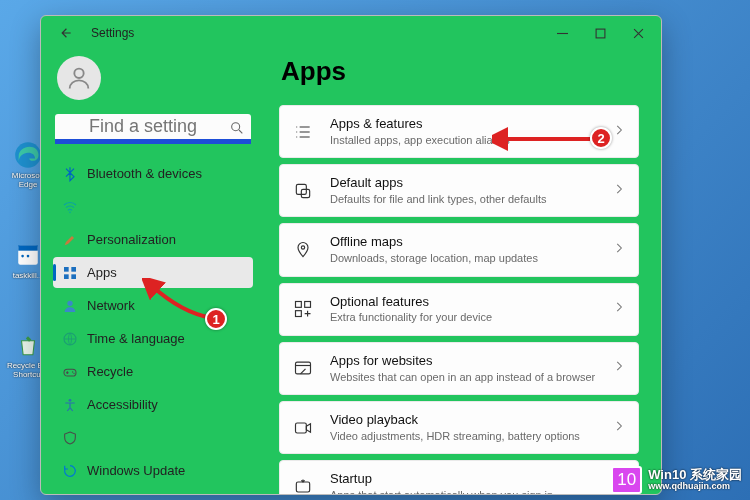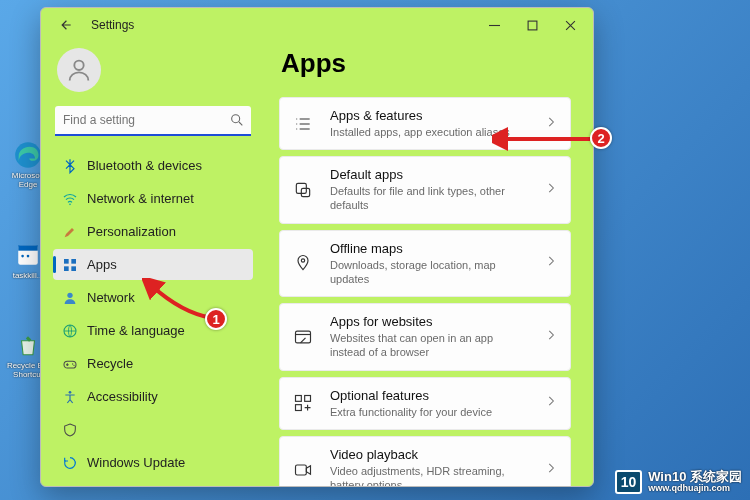--- a/index.html
+++ b/index.html
@@ -16,8 +16,8 @@
 
   
   .window {
-    position:absolute; left:40px; top:7px; width:554px; height:480px;
-    background:#bef264; border:1px solid #bbb; border-radius:6px;
+    position:absolute; left:40px; top:15px; width:622px; height:480px;
+    background:#22c55e; border:1px solid #bbb; border-radius:6px;
     box-shadow: 0 10px 30px rgba(0,0,0,.3);
     display:flex; flex-direction:column;
   }

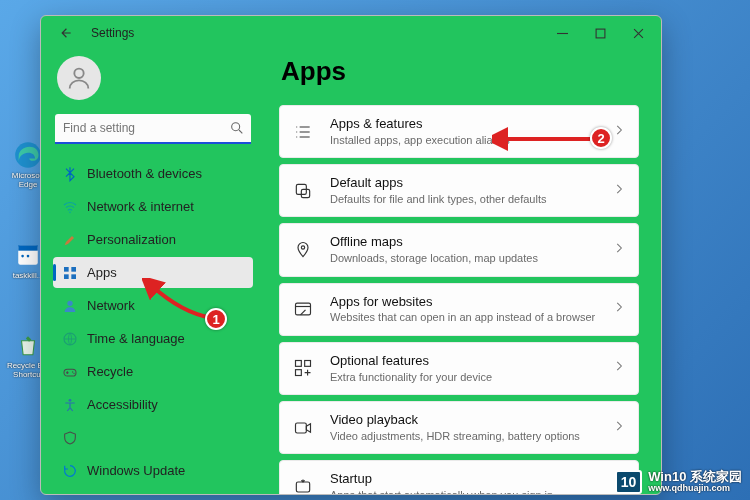--- a/index.html
+++ b/index.html
@@ -35,9 +35,10 @@
   .avatar { width:44px; height:44px; border-radius:50%; background:#e6e6e6; display:flex; align-items:center; justify-content:center; }
   .searchbox { position:relative; margin:0 2px 14px 2px; }
   .searchbox input {
-    width:100%; height:30px; border:none; border-bottom:2px solid #1d4ed8;
-    background:#fcfcfc; padding:0 28px 0 8px; font-size:12px; outline:none;
+    width:100%; height:30px; border:none; border-bottom:5px solid #1d4ed8;
+    background:#fcfcfc; padding:0 28px 0 8px; font-size:18px; outline:none;
     border-radius:3px 3px 0 0;
+    text-align:center;
   }
   .searchbox .sicon { position:absolute; right:6px; top:6px; }
 

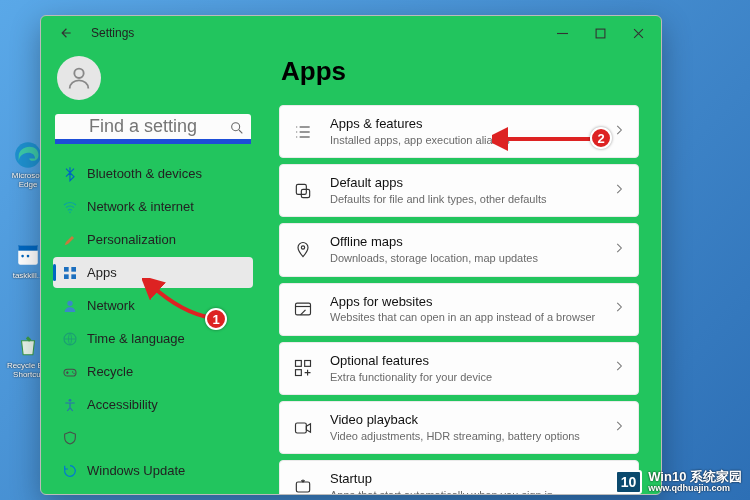--- a/index.html
+++ b/index.html
@@ -178,7 +178,6 @@
                 <circle cx="12" cy="20" r="1.2" fill="#0aa3a3"></circle>
               </svg>
             </span>
-            <span>Network &amp; internet</span>
           </div>
           <div class="nav-item">
             <span class="nav-ico">

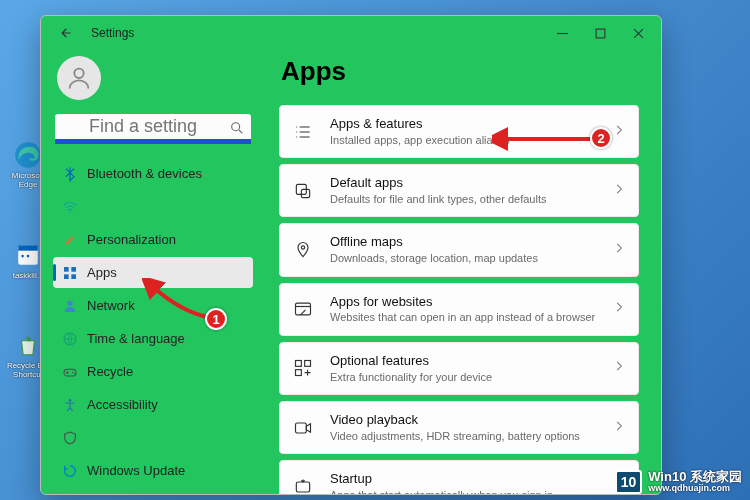--- a/index.html
+++ b/index.html
@@ -305,22 +305,6 @@
           <div class="card">
             <span class="card-ico">
               <svg width="20" height="20" viewBox="0 0 24 24">
-                <rect x="3" y="5" width="18" height="14" rx="2" stroke="#333" stroke-width="1.4" fill="none"></rect>
-                <path d="M3 9h18" stroke="#333" stroke-width="1.4" fill="none"></path>
-                <path d="M9 19l6-6" stroke="#333" stroke-width="1.4" fill="none"></path>
-              </svg>
-            </span>
-            <span class="card-text">
-              <span class="card-title">Apps for websites</span>
-              <span class="card-sub">Websites that can open in an app instead of a browser</span>
-            </span>
-            <span class="chev"><svg width="14" height="14" viewBox="0 0 24 24">
-                <path d="M9 5l7 7-7 7" fill="none" stroke="#777" stroke-width="1.8"></path>
-              </svg></span>
-          </div>
-          <div class="card">
-            <span class="card-ico">
-              <svg width="20" height="20" viewBox="0 0 24 24">
                 <rect x="3" y="3" width="7" height="7" stroke="#333" stroke-width="1.4" fill="none"></rect>
                 <rect x="14" y="3" width="7" height="7" stroke="#333" stroke-width="1.4" fill="none"></rect>
                 <rect x="3" y="14" width="7" height="7" stroke="#333" stroke-width="1.4" fill="none"></rect>
@@ -330,6 +314,22 @@
             <span class="card-text">
               <span class="card-title">Optional features</span>
               <span class="card-sub">Extra functionality for your device</span>
+            </span>
+            <span class="chev"><svg width="14" height="14" viewBox="0 0 24 24">
+                <path d="M9 5l7 7-7 7" fill="none" stroke="#777" stroke-width="1.8"></path>
+              </svg></span>
+          </div>
+          <div class="card">
+            <span class="card-ico">
+              <svg width="20" height="20" viewBox="0 0 24 24">
+                <rect x="3" y="5" width="18" height="14" rx="2" stroke="#333" stroke-width="1.4" fill="none"></rect>
+                <path d="M3 9h18" stroke="#333" stroke-width="1.4" fill="none"></path>
+                <path d="M9 19l6-6" stroke="#333" stroke-width="1.4" fill="none"></path>
+              </svg>
+            </span>
+            <span class="card-text">
+              <span class="card-title">Apps for websites</span>
+              <span class="card-sub">Websites that can open in an app instead of a browser</span>
             </span>
             <span class="chev"><svg width="14" height="14" viewBox="0 0 24 24">
                 <path d="M9 5l7 7-7 7" fill="none" stroke="#777" stroke-width="1.8"></path>

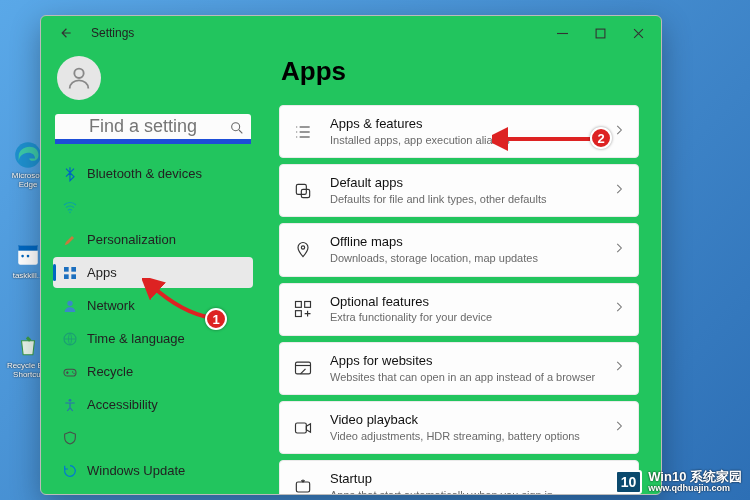--- a/index.html
+++ b/index.html
@@ -78,7 +78,7 @@
   .main::-webkit-scrollbar-thumb, .nav::-webkit-scrollbar-thumb { background:#ccc; border-radius:2px; }
 
   .watermark { position:absolute; right:8px; bottom:6px; display:flex; align-items:center; gap:6px; }
-  .wm-badge { background:#0c4a6e; color:#fff; font-weight:700; font-size:14px; padding:2px 4px; border-radius:3px; border:2px solid #fff; }
+  .wm-badge { background:#d946ef; color:#fff; font-weight:400; font-size:17px; padding:2px 4px; border-radius:3px; border:2px solid #fff; }
   .wm-text { color:#fff; font-size:13px; font-weight:600; text-shadow:0 0 2px #000; line-height:1.1; }
   .wm-text small { font-size:9px; font-weight:700; display:block; }
 </style>

